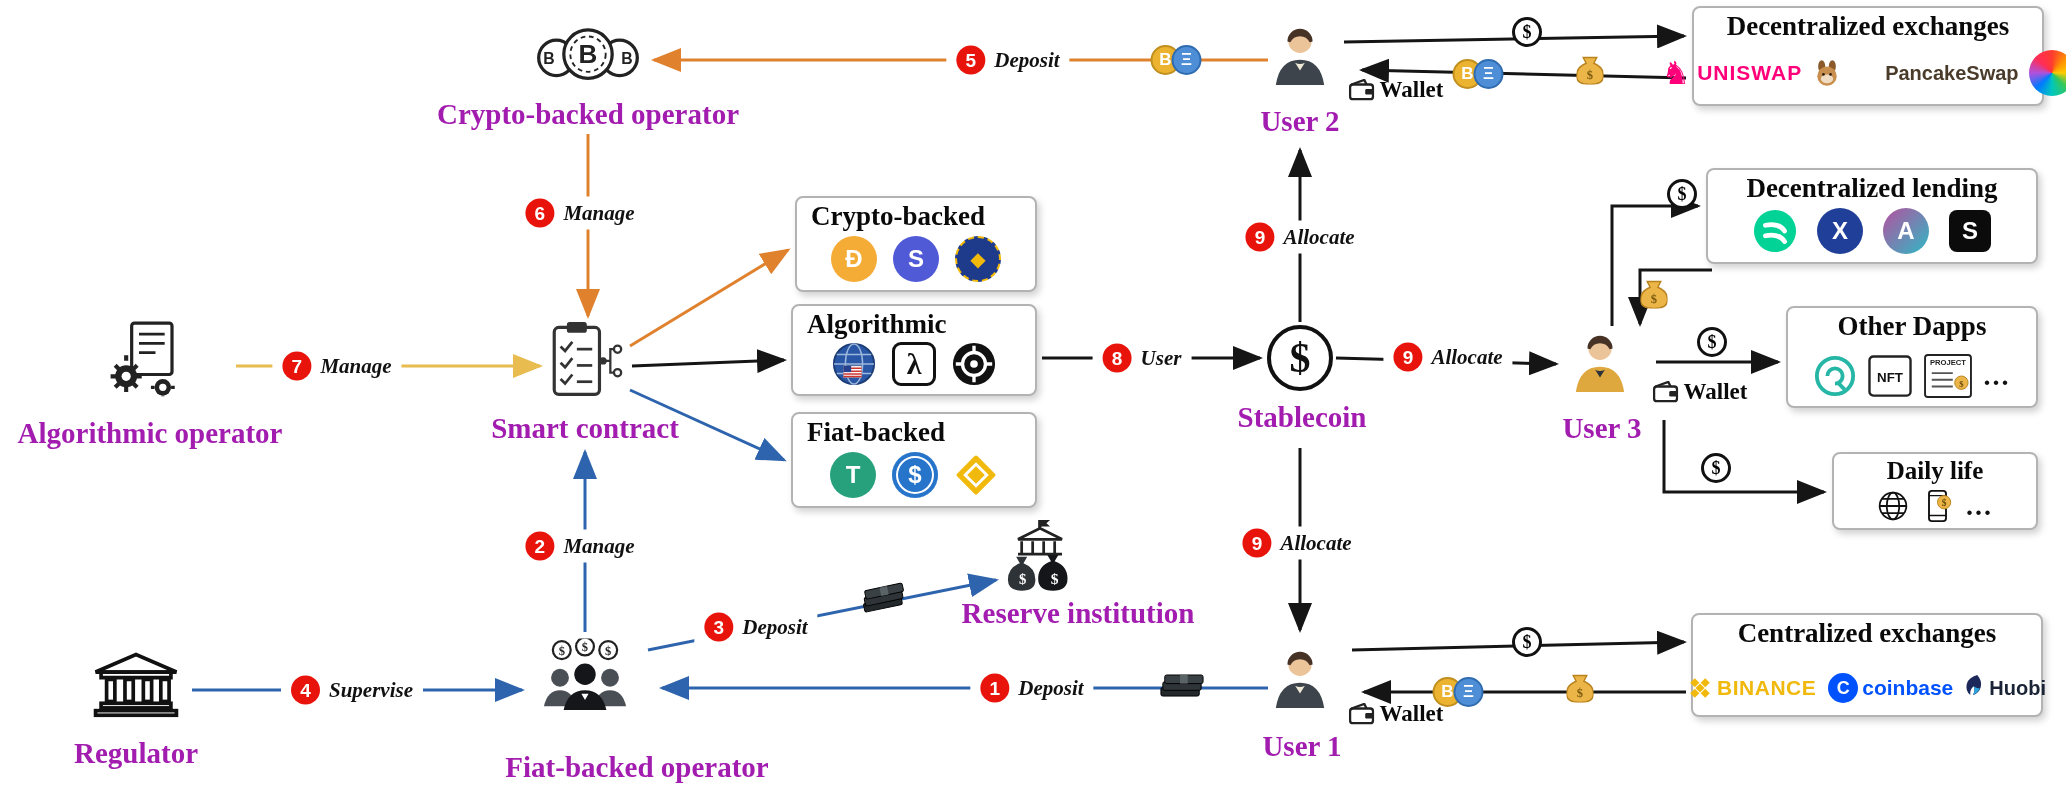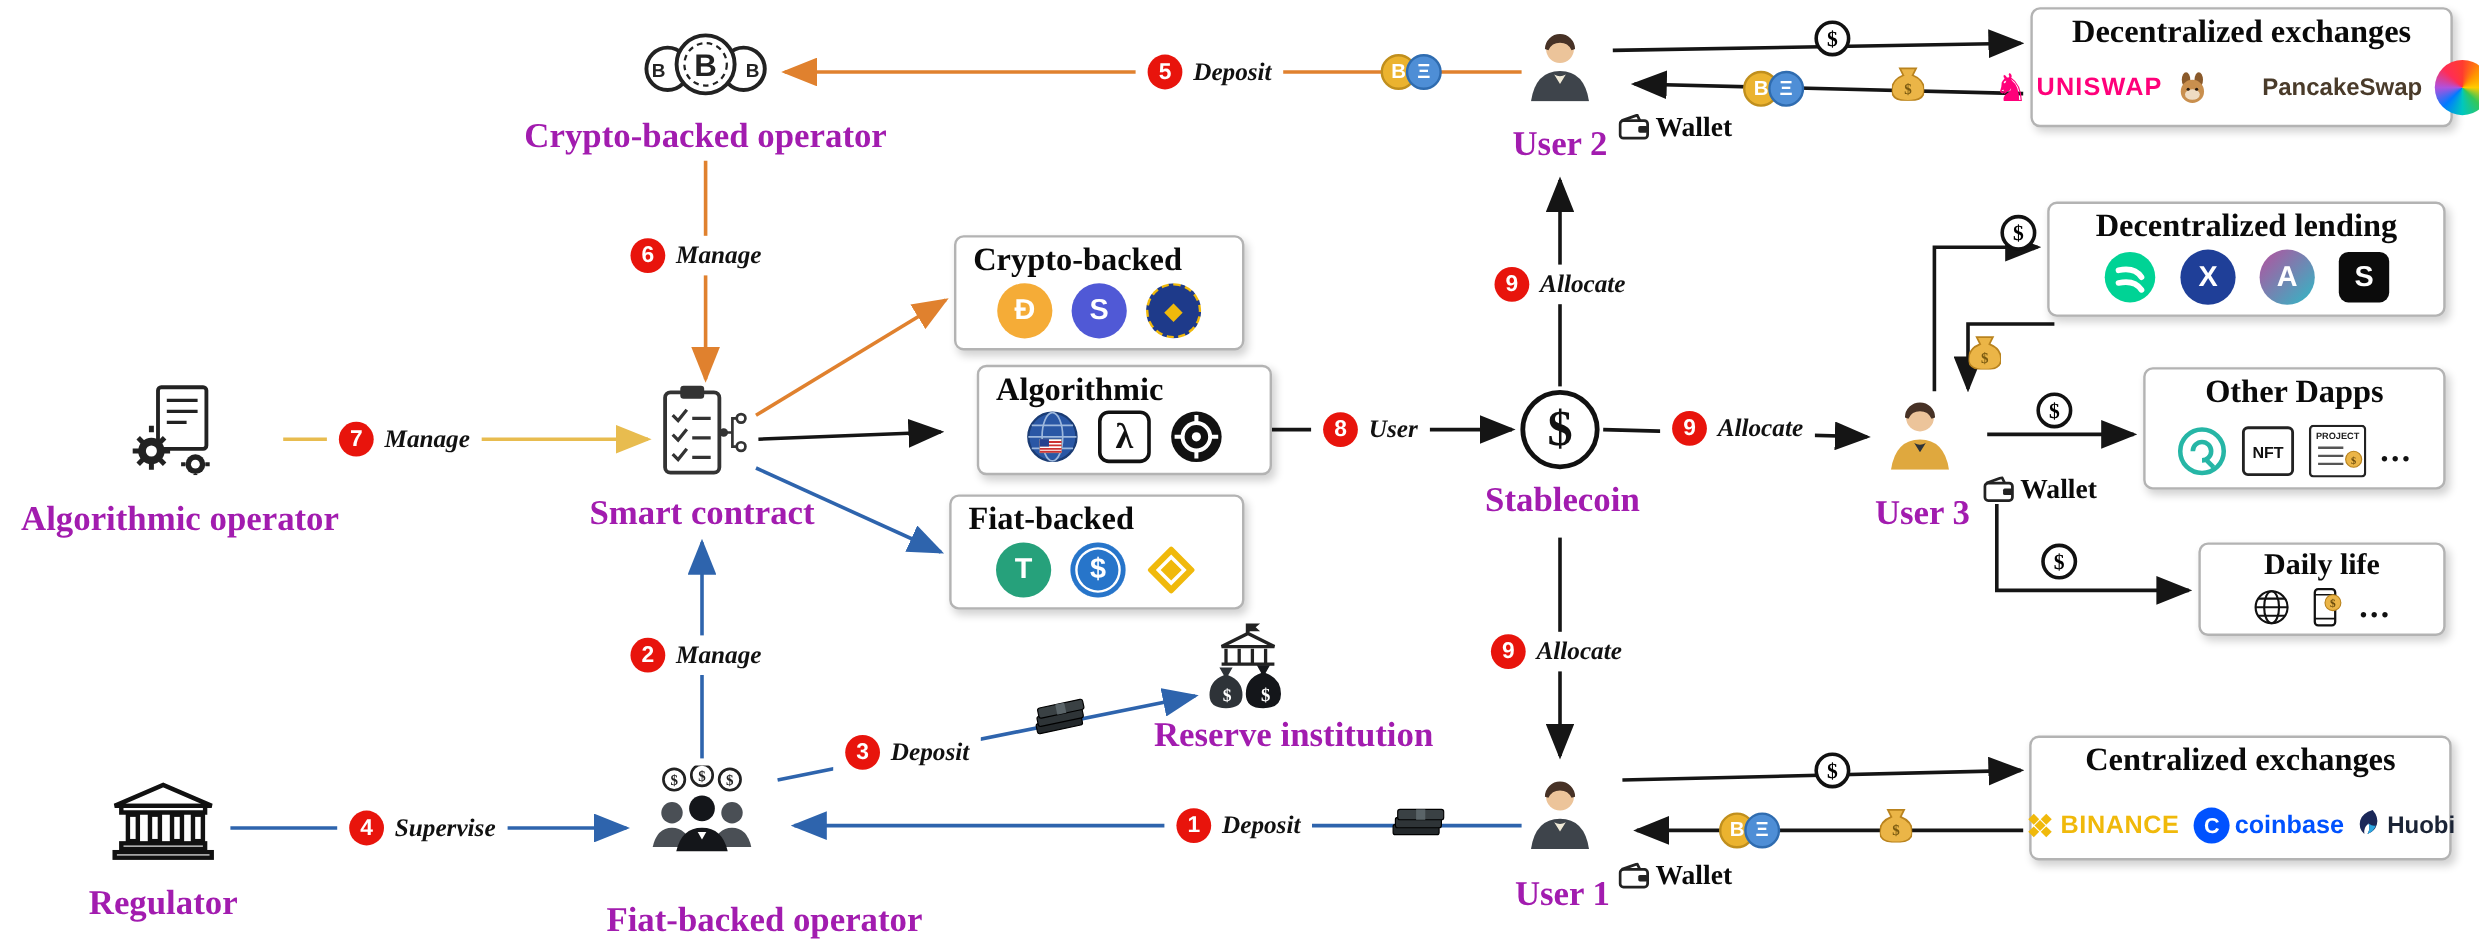--- a/index.html
+++ b/index.html
@@ -40,7 +40,7 @@
                   align-items:center; justify-content:center; font-weight:bold; font-size:18px; z-index:3; }
 
   .wallet { display:flex; align-items:center; gap:5px; font-weight:bold; font-size:23px; color:#0a0a0a;
-            white-space:nowrap; z-index:3;margin-top:16px; }
+            white-space:nowrap; z-index:3; }
 
   .stablecoin-circle { width:66px; height:66px; border:4px solid #111; border-radius:50%; background:#fff;
                        display:flex; align-items:center; justify-content:center; font-weight:bold;

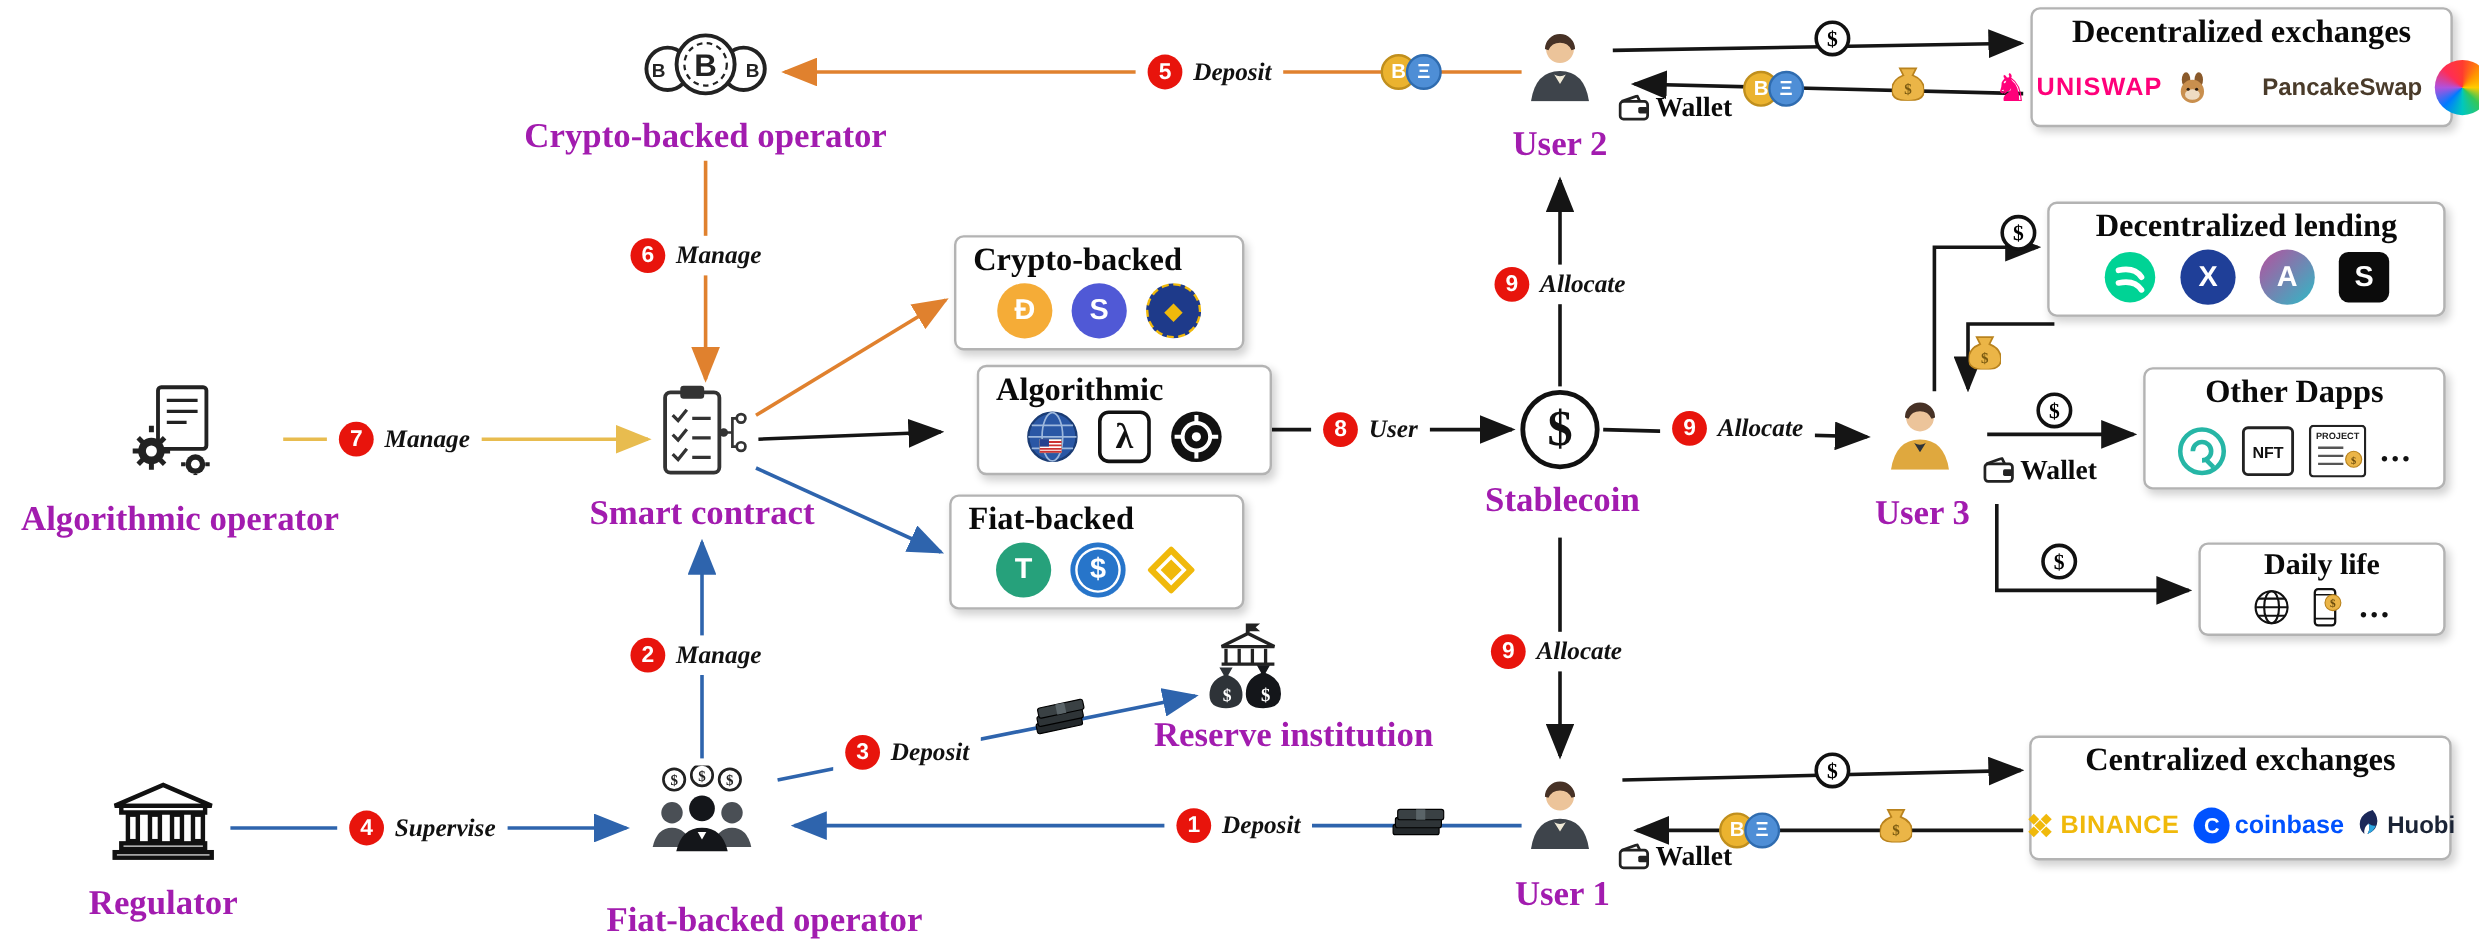--- a/index.html
+++ b/index.html
@@ -303,7 +303,7 @@
     </div>
   </div>
 
-  <div class="panel" style="left:791px; top:304px; width:246px; height:92px;margin-left:23px;">
+  <div class="panel" style="left:791px; top:304px; width:246px; height:92px;">
     <div class="panel-title left">Algorithmic</div>
     <div class="panel-row">
       <svg viewBox="0 0 46 46" width="44" height="44">

